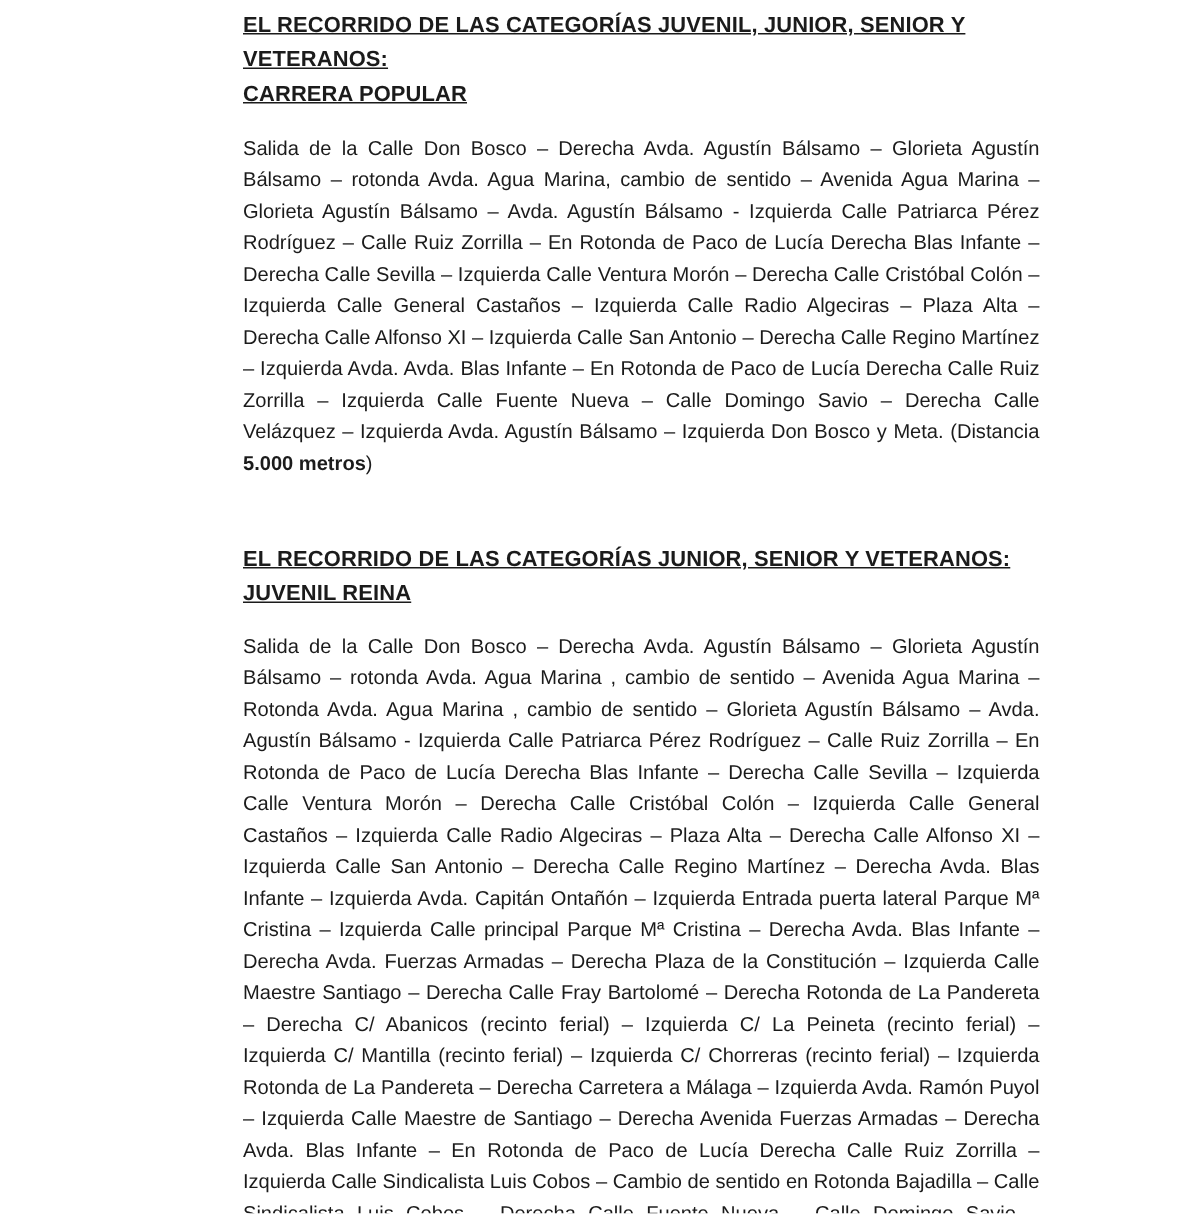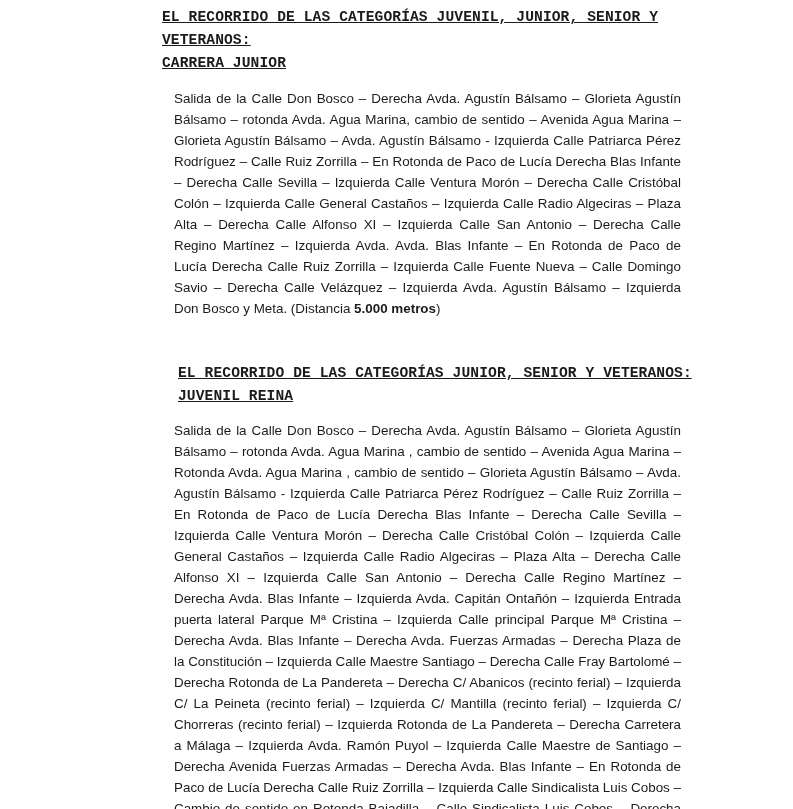--- a/index.html
+++ b/index.html
@@ -32,7 +32,6 @@
   .heading .hline {
     display: block;
     text-decoration: underline;
-    font-family: Liberation Mono, monospace;
   }
   .route {
     font-size: 13.4px;

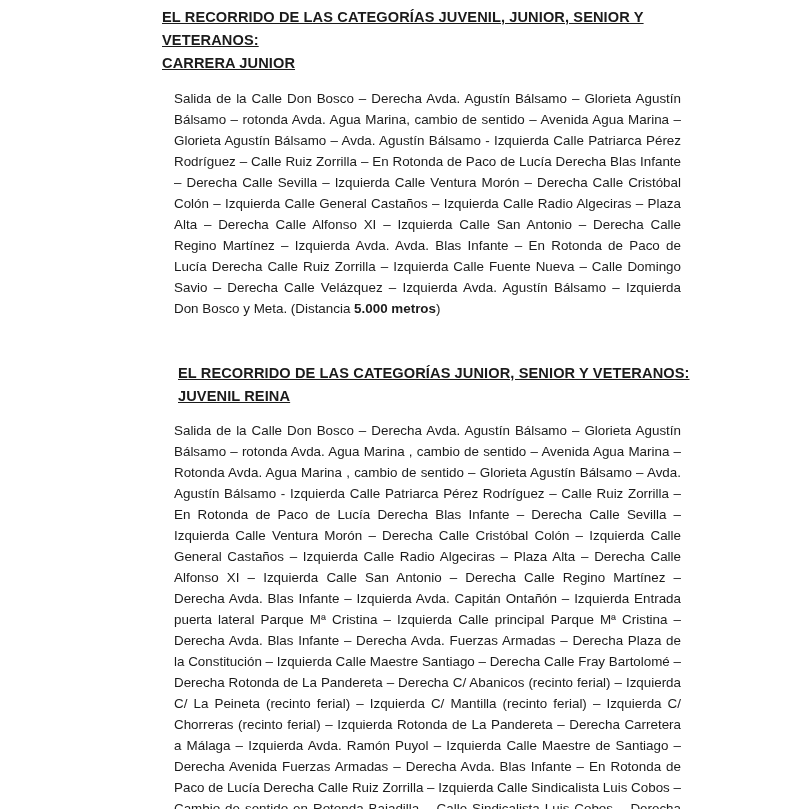--- a/index.html
+++ b/index.html
@@ -54,7 +54,7 @@
     <section class="sec-popular">
       <h2 class="heading">
           <span class="hline">EL RECORRIDO DE LAS CATEGORÍAS  JUVENIL, JUNIOR, SENIOR Y VETERANOS:</span>
-          <span class="hline">CARRERA JUNIOR</span>
+          <span class="hline">CARRERA POPULAR</span>
         </h2>
       <p class="route"><span>Salida de la Calle Don Bosco – Derecha Avda. Agustín Bálsamo – Glorieta Agustín Bálsamo – rotonda Avda. Agua Marina, cambio de sentido – Avenida Agua Marina –  Glorieta Agustín Bálsamo – Avda. Agustín Bálsamo -  Izquierda Calle Patriarca Pérez Rodríguez – Calle Ruiz Zorrilla – En Rotonda de Paco de Lucía Derecha Blas Infante – Derecha Calle Sevilla – Izquierda Calle Ventura Morón – Derecha Calle Cristóbal Colón – Izquierda Calle General Castaños – Izquierda Calle Radio Algeciras – Plaza Alta – Derecha Calle Alfonso XI –  Izquierda Calle San Antonio – Derecha Calle Regino Martínez – Izquierda  Avda. Avda. Blas Infante – En Rotonda de Paco de Lucía Derecha Calle Ruiz Zorrilla – Izquierda Calle Fuente Nueva – Calle Domingo Savio –  Derecha Calle Velázquez – Izquierda Avda. Agustín Bálsamo – Izquierda Don Bosco y Meta. (Distancia </span><strong>5.000 metros</strong><span>)</span></p>
     </section>

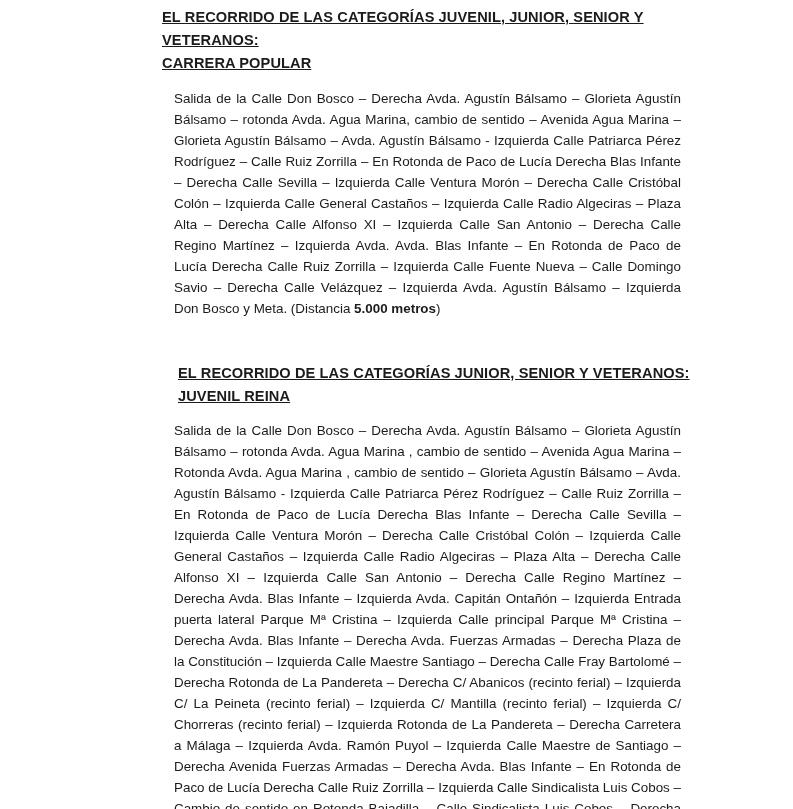--- a/index.html
+++ b/index.html
@@ -37,7 +37,7 @@
     font-size: 13.4px;
     line-height: 21px;
     text-align: justify;
-    margin: 12px;
+    margin: 0;
   }
   .route strong {
     font-weight: bold;

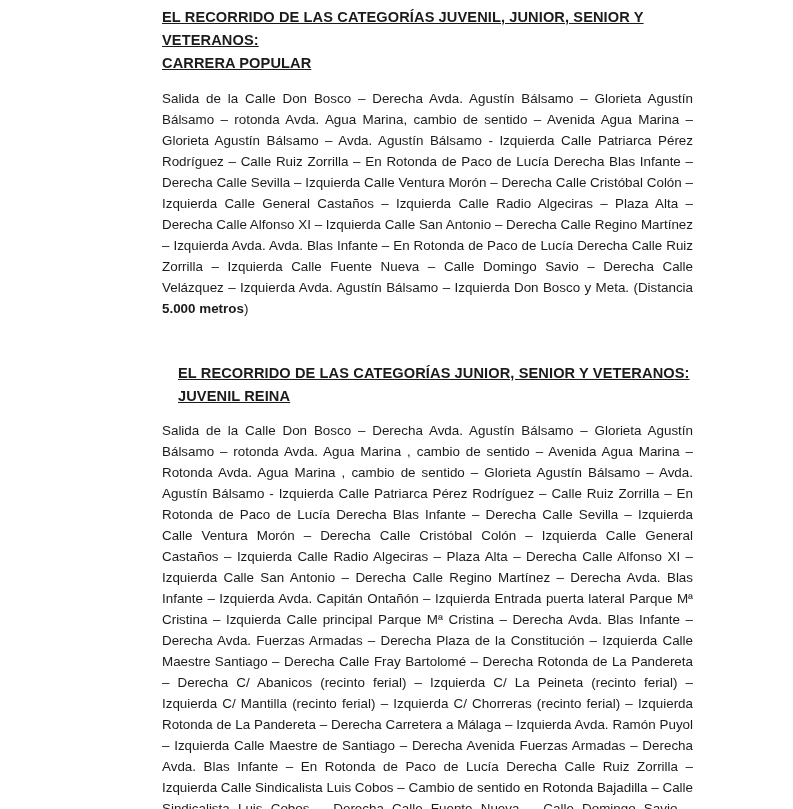--- a/index.html
+++ b/index.html
@@ -43,7 +43,7 @@
     font-weight: bold;
   }
   .sec-popular .route { margin-bottom: 43px; }
-  .sec-reina  .heading { margin-bottom: 12px; margin-left: 16px; }
+  .sec-reina  .heading { margin-bottom: 12px; }
 </style>
 </head>
 <body>

